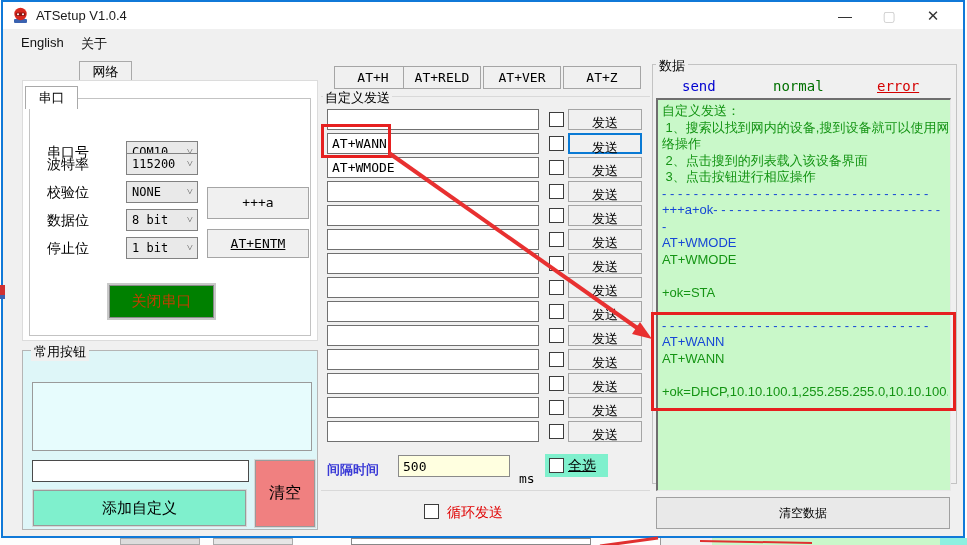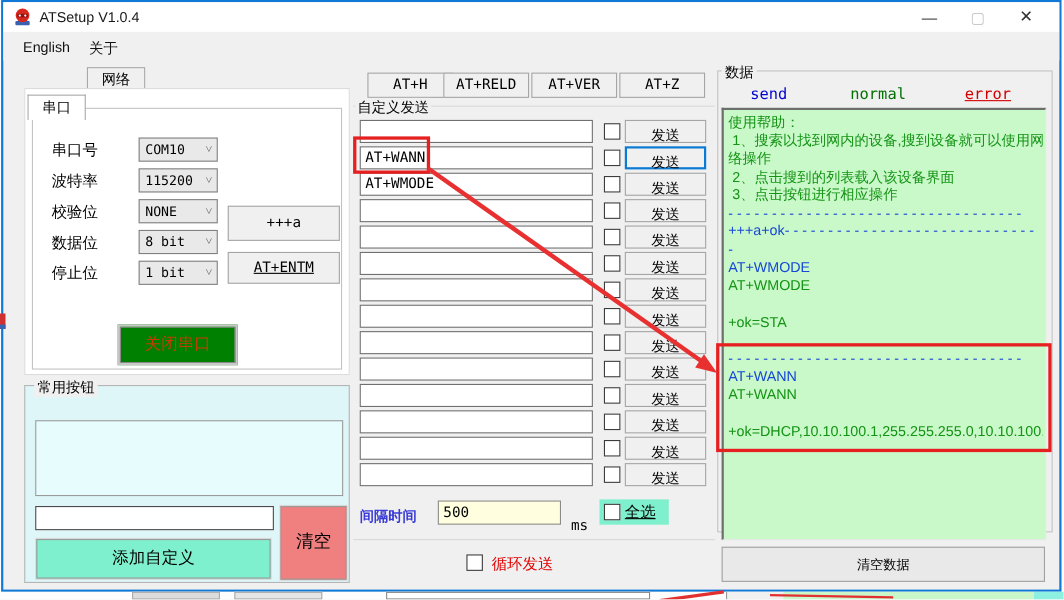--- a/index.html
+++ b/index.html
@@ -279,7 +279,7 @@
     <span class="legend" id="legend-2" style="color: rgb(212, 0, 0);">error</span>
     <div id="log-box">
       <div id="log-lines">
-          <div class="log-line log-green">使用帮助：</div>
+          <div class="log-line log-green">自定义发送：</div>
           <div class="log-line log-green"> 1、搜索以找到网内的设备,搜到设备就可以使用网</div>
           <div class="log-line log-green">络操作</div>
           <div class="log-line log-green"> 2、点击搜到的列表载入该设备界面</div>

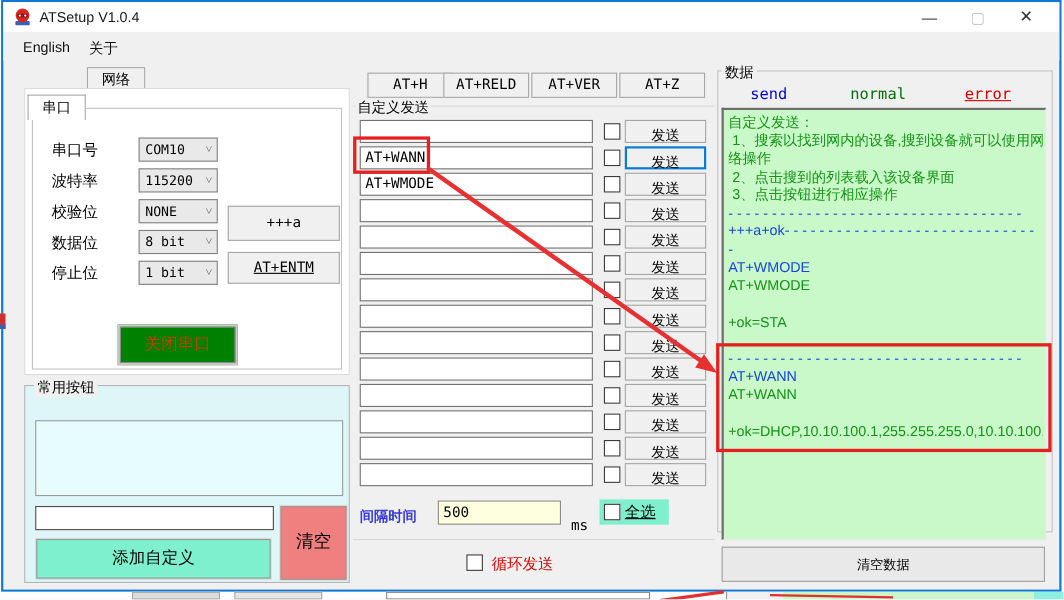--- a/index.html
+++ b/index.html
@@ -157,7 +157,7 @@
 
   <div id="tabpage">
     <div id="serial-group">
-      <div class="fieldrow" style="top:26px;">
+      <div class="fieldrow" style="top:42px;">
         <span class="flabel">串口号</span>
         <div class="combo">
           <span>COM10</span>

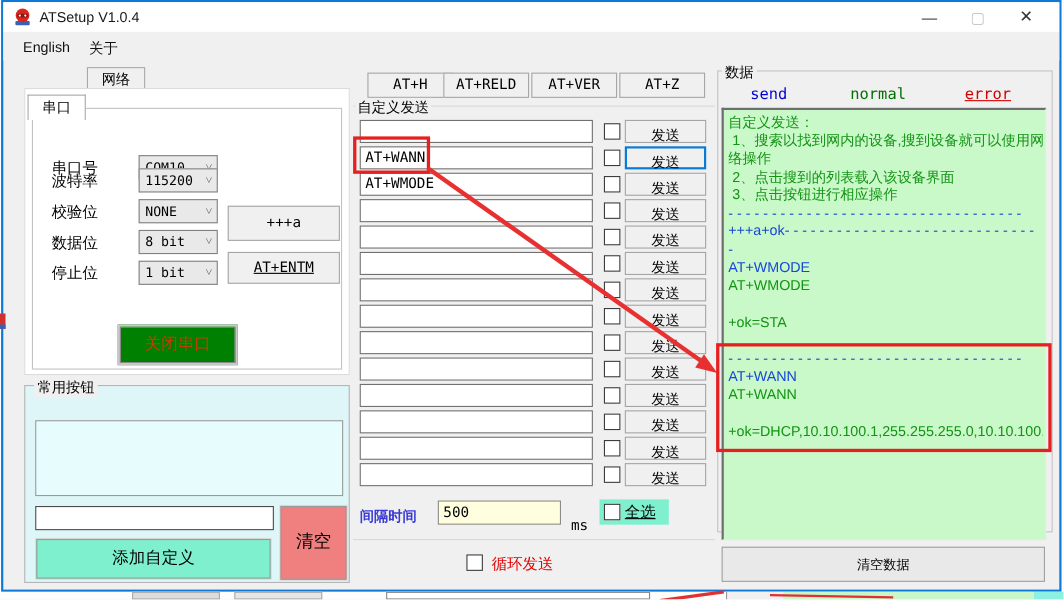--- a/index.html
+++ b/index.html
@@ -43,7 +43,7 @@
   #btn-entm { top:130px; height:29px; line-height:27px;text-decoration:underline; }
   #close-serial { position:absolute; left:77px; top:184px; width:109px; height:37px;
                   background:#008000; border:2px solid #c9c9c9; box-shadow:0 0 0 1px #8a8a8a inset;
-                  color:#c43d00; font-size:15px; text-align:center; line-height:32px;margin-top:12px; }
+                  color:#c43d00; font-size:15px; text-align:center; line-height:32px; }
 
   #common-group { position:absolute; left:22px; top:350px; width:296px; height:180px;
                   border:1px solid #b5b5b5; background:#def6f8; }

